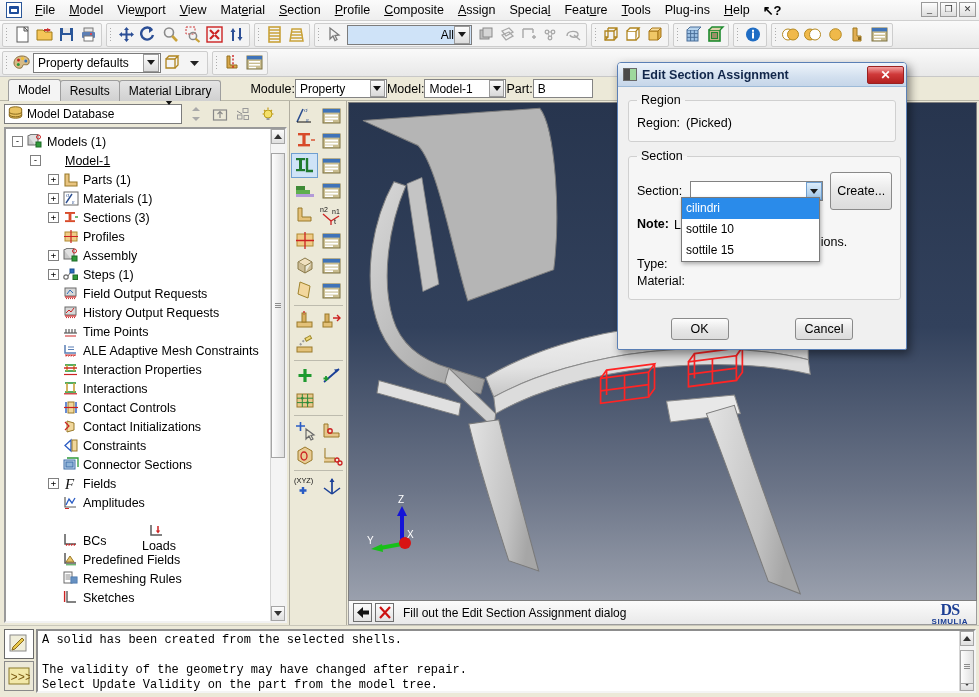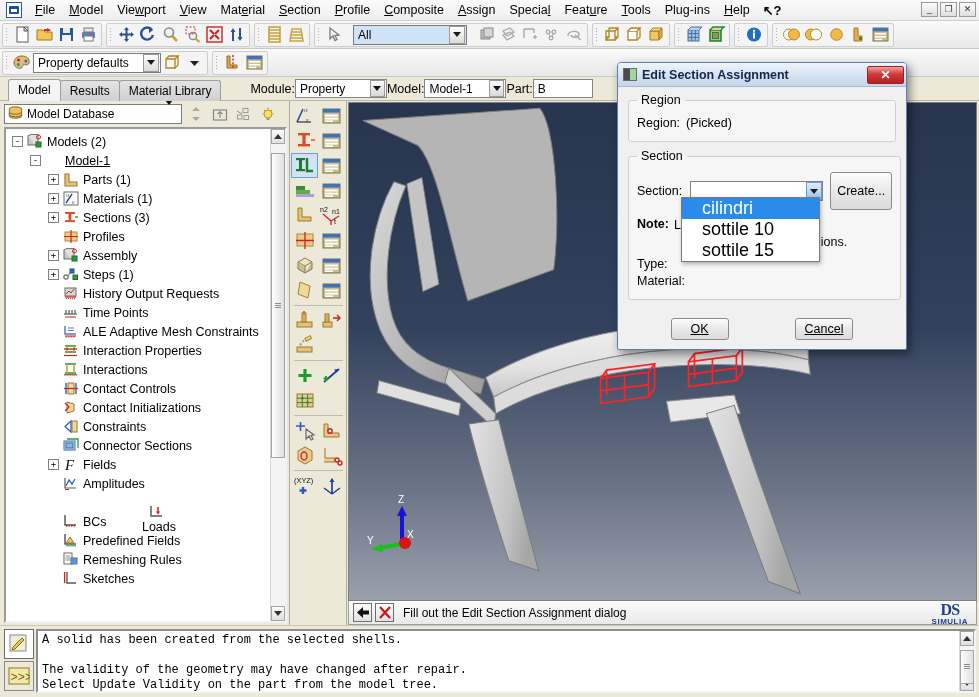--- a/index.html
+++ b/index.html
@@ -733,7 +733,7 @@
             <path d="M4 2 L4 13 L7 10 L9 14.5 L11 13.5 L9 9.5 L13 9 Z" fill="none" stroke="#7b7b7b" stroke-width="1.3"></path>
           </svg>
         </div>
-      <div class="combo" style="width:114px; margin:0 8px; background:#cfe3f8;">
+      <div class="combo" style="width:125px; margin:0 2px; background:#cfe3f8;text-align:right;">
         <span class="ctext">All</span>
         <span class="carrow"></span>
       </div>

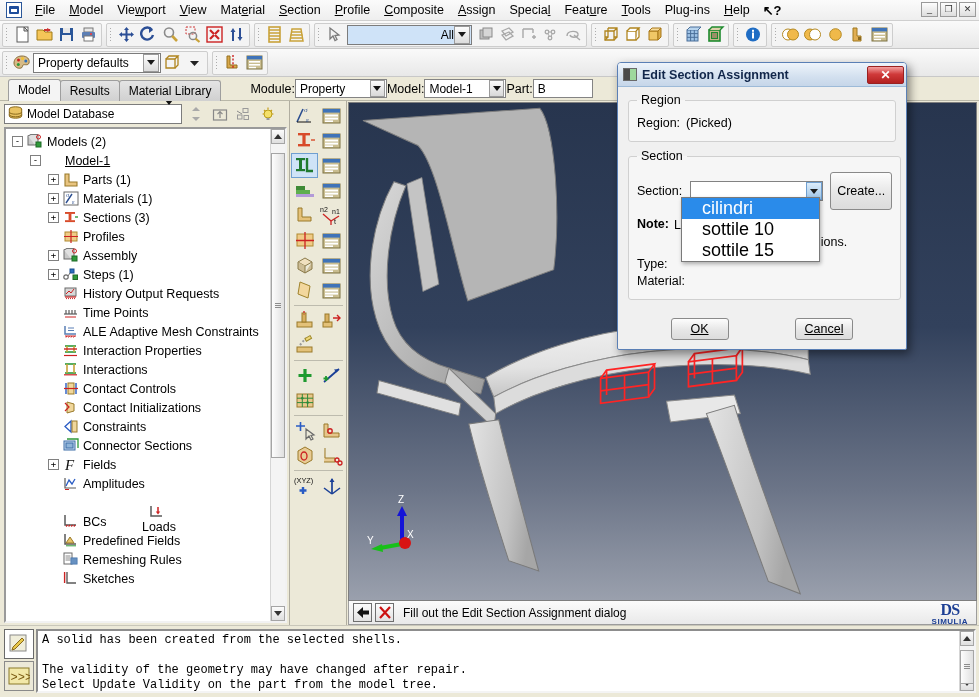--- a/index.html
+++ b/index.html
@@ -984,7 +984,7 @@
                   <circle cx="11.5" cy="3" r="2" fill="none" stroke="#cc2222"></circle>
                 </svg>
               </span>
-              <span class="tlabel">Models (2)</span>
+              <span class="tlabel">Models (1)</span>
             </div>
             <div class="trow" style="padding-left: 22px;">
               <span class="expander">-</span>

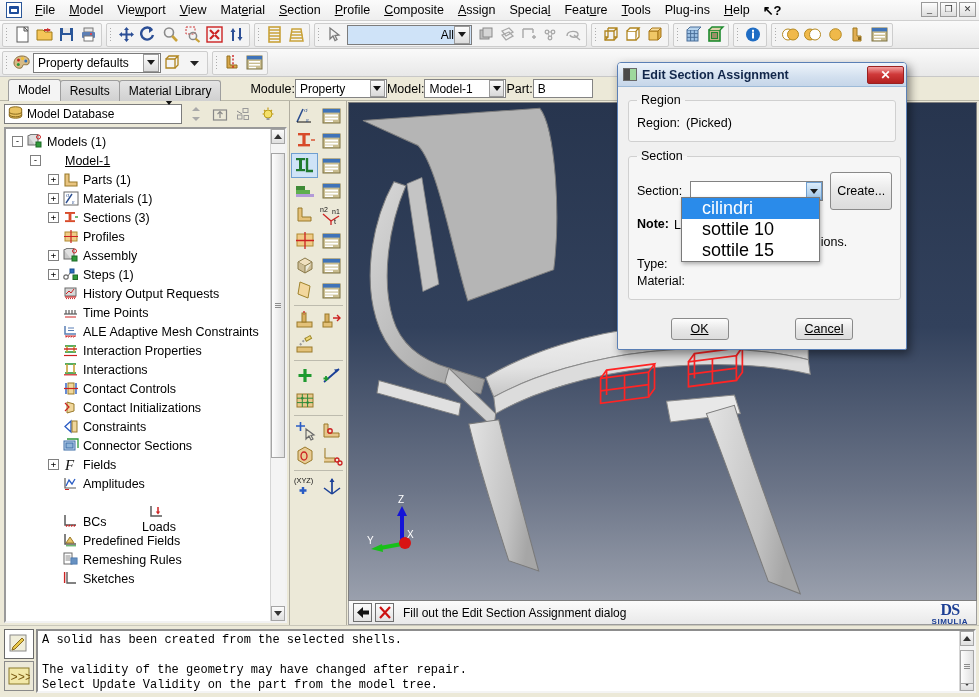--- a/index.html
+++ b/index.html
@@ -604,8 +604,8 @@
   .dditem {
     height: 21px;
     line-height: 21px;
-    padding-left: 20px;
-    font-size: 18px;
+    padding-left: 4px;
+    font-size: 12px;
     cursor: pointer;
     color: #000;
   }

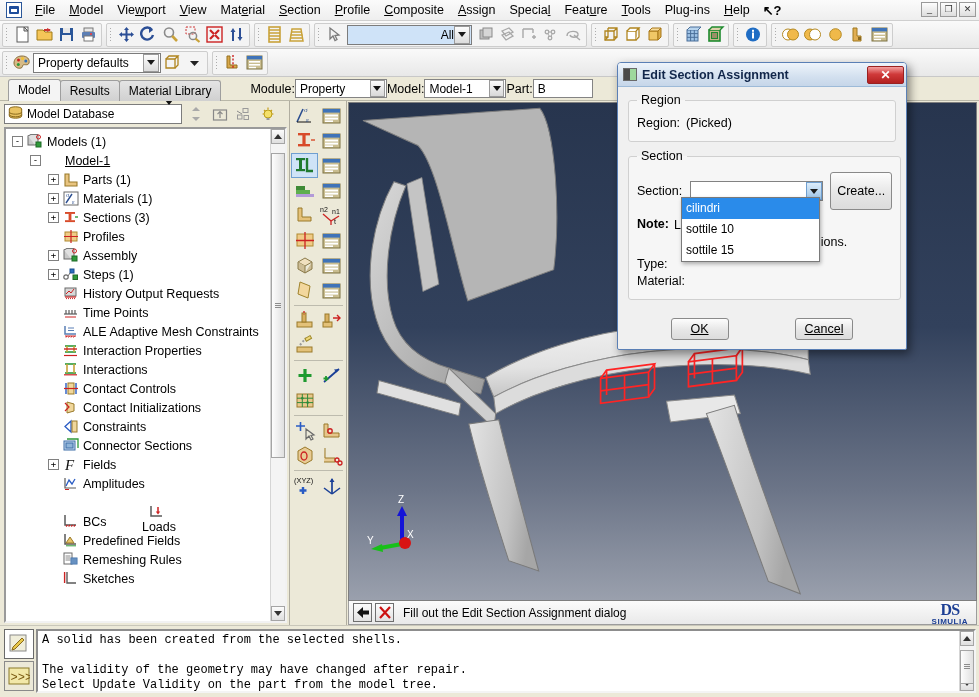--- a/index.html
+++ b/index.html
@@ -1065,6 +1065,18 @@
                   <rect x="2" y="2" width="11" height="8" fill="#d8d8d8" stroke="#6a6a6a"></rect>
                   <path d="M2 11 h11" stroke="#cc2222" stroke-width="1.2"></path>
                   <path d="M3 12.6 h1 M5 12.6 h1 M7 12.6 h1 M9 12.6 h1 M11 12.6 h1" stroke="#cc2222"></path>
+                  <path d="M4 8 L7 4 L10 7" stroke="#2a6fbd" fill="none"></path>
+                </svg>
+              </span>
+              <span class="tlabel">Field Output Requests</span>
+            </div>
+            <div class="trow" style="padding-left: 40px;">
+              <span class="expander none"></span>
+              <span class="ticon">
+                <svg width="16" height="15">
+                  <rect x="2" y="2" width="11" height="8" fill="#d8d8d8" stroke="#6a6a6a"></rect>
+                  <path d="M2 11 h11" stroke="#cc2222" stroke-width="1.2"></path>
+                  <path d="M3 12.6 h1 M5 12.6 h1 M7 12.6 h1 M9 12.6 h1 M11 12.6 h1" stroke="#cc2222"></path>
                   <path d="M3 8 L6 5 L8 7 L11 3" stroke="#cc2222" fill="none"></path>
                 </svg>
               </span>

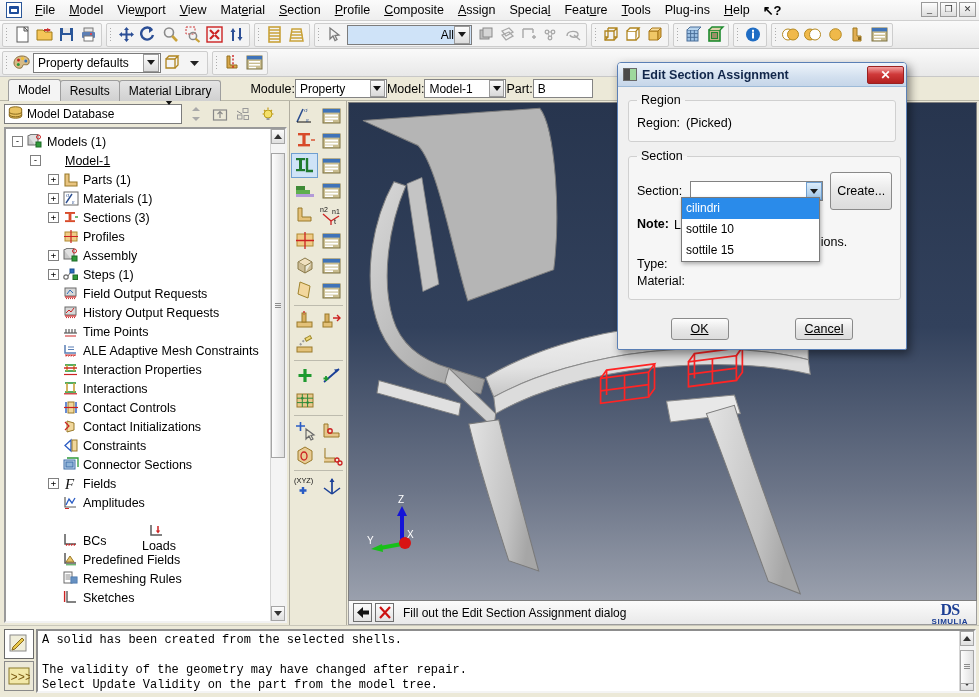--- a/index.html
+++ b/index.html
@@ -589,7 +589,7 @@
     gap: 66px;
     padding: 3px 0 9px;
   }
-  .dlg-footer .btn { min-width: 58px; text-align: center; text-decoration: underline; }
+  .dlg-footer .btn { min-width: 58px; text-align: center; }
 
   
   .dropdown {

